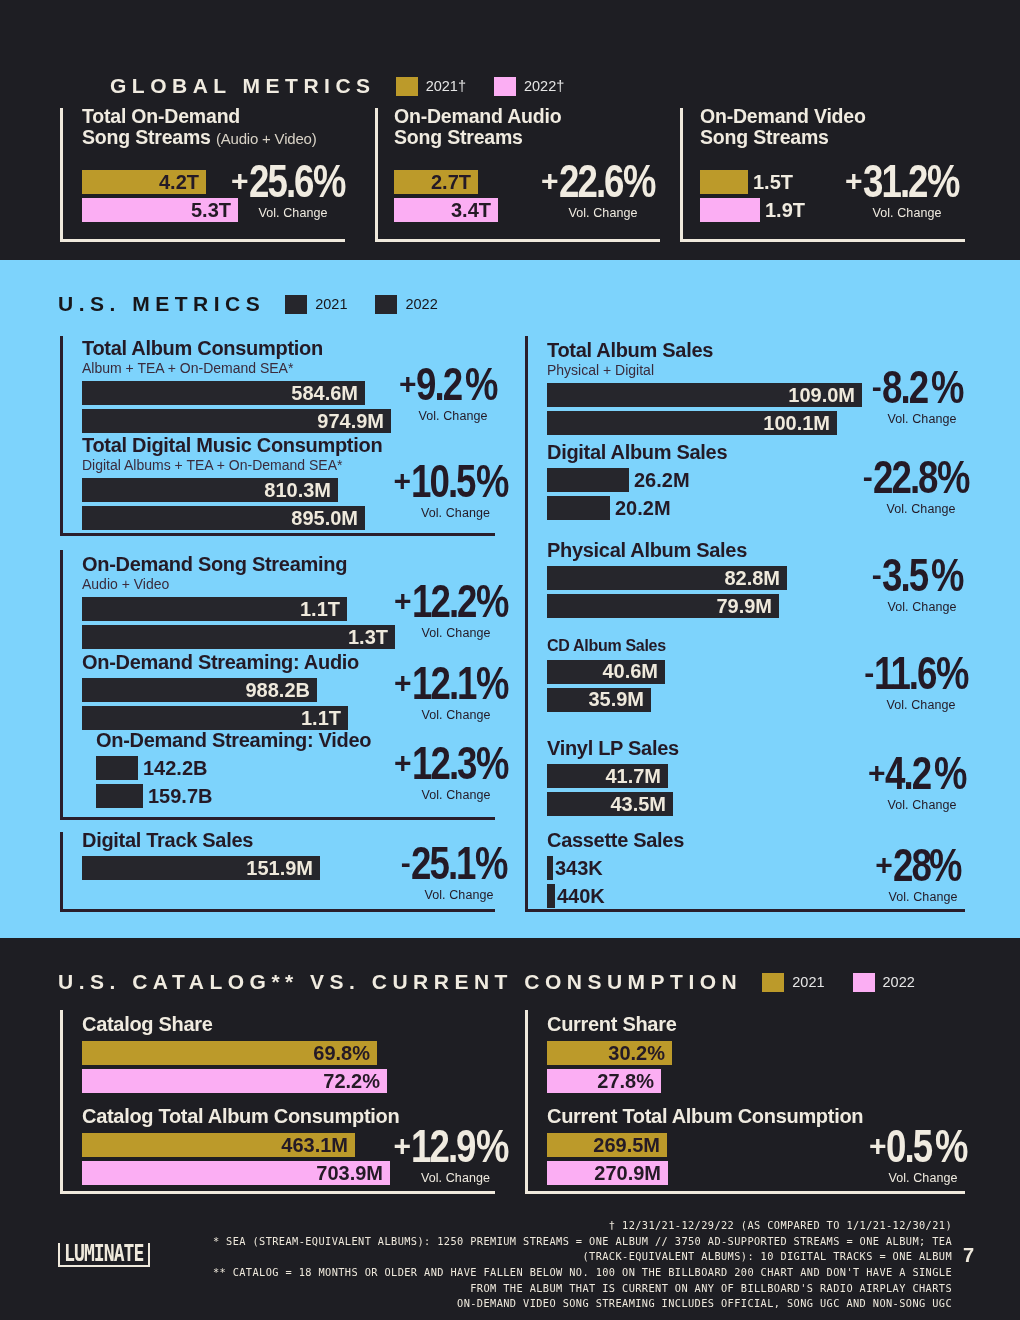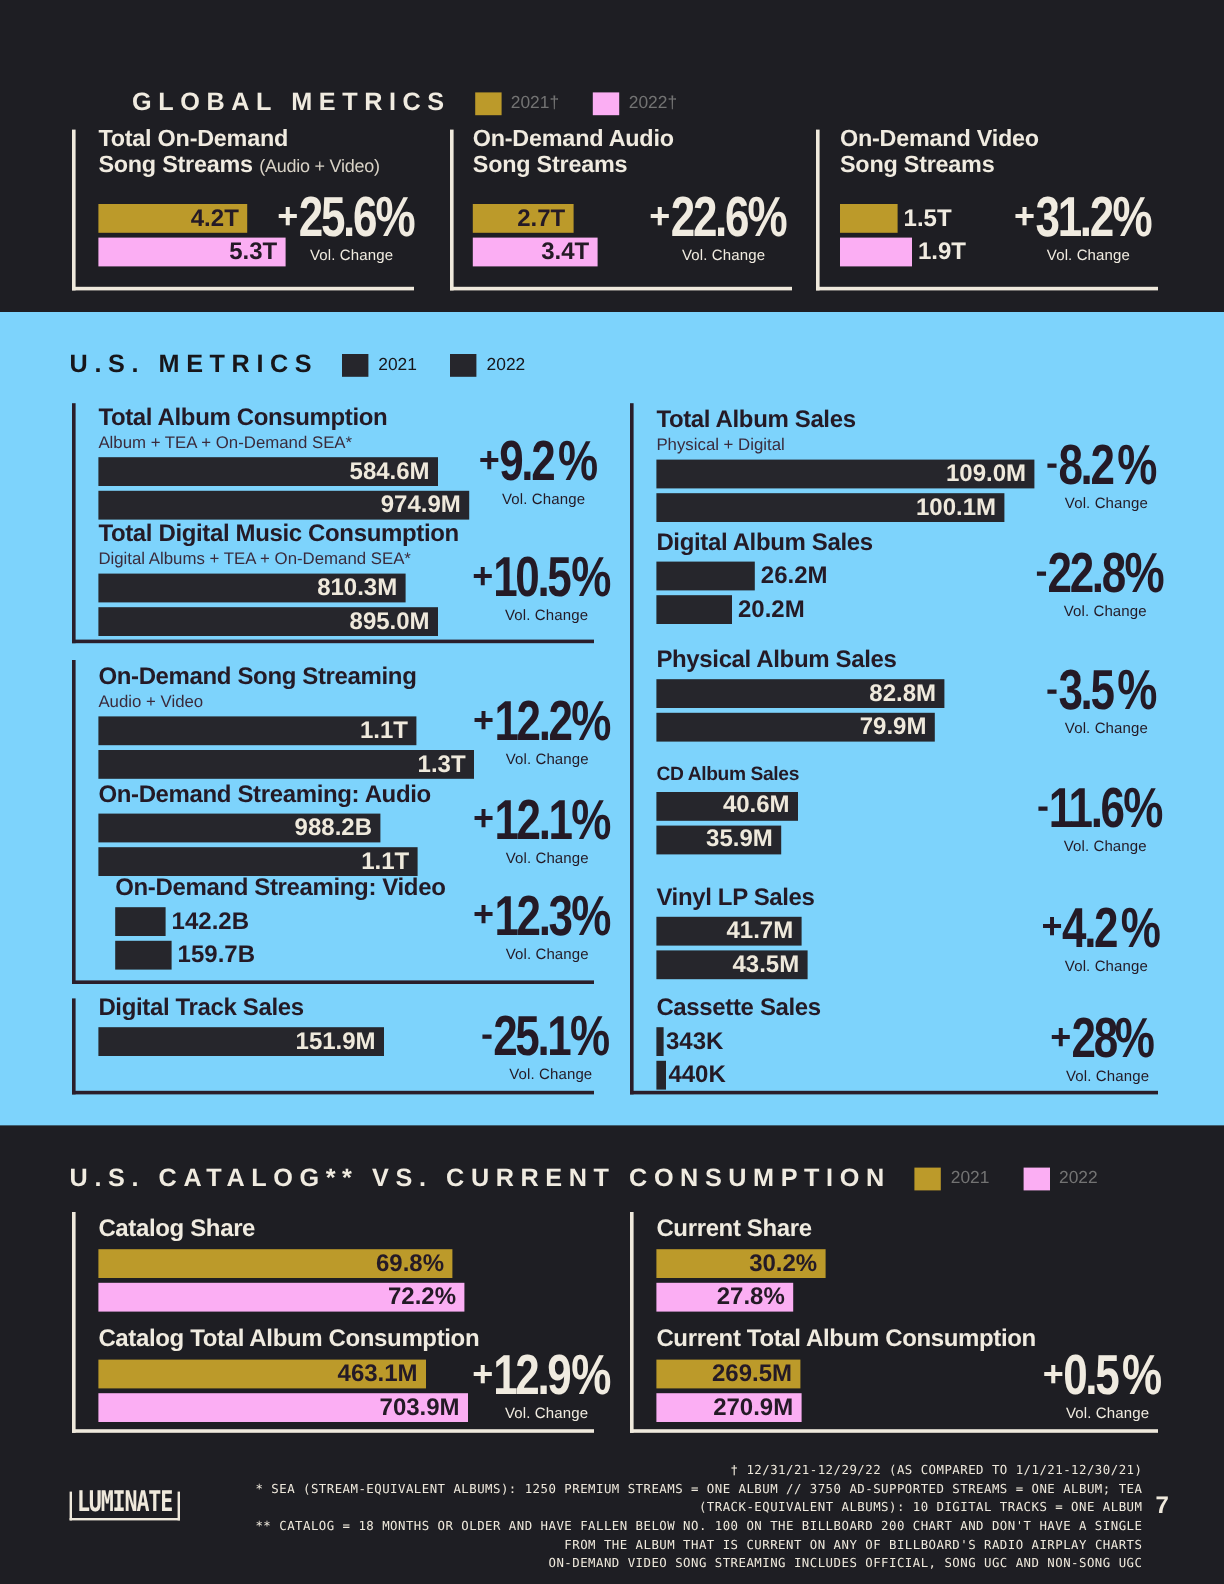--- a/index.html
+++ b/index.html
@@ -28,7 +28,7 @@
   .legend + .legend { margin-left: 14px; }
   .sw { width:22px; height:19px; display:block; }
   .lg-text { font-size:14.5px; font-weight:400; }
-  .lg-text.onDark { color:#737373; }
+  .lg-text.onDark { color:#e5e5e5; }
   .lg-text.onPink { color:#17161a; }
 
   

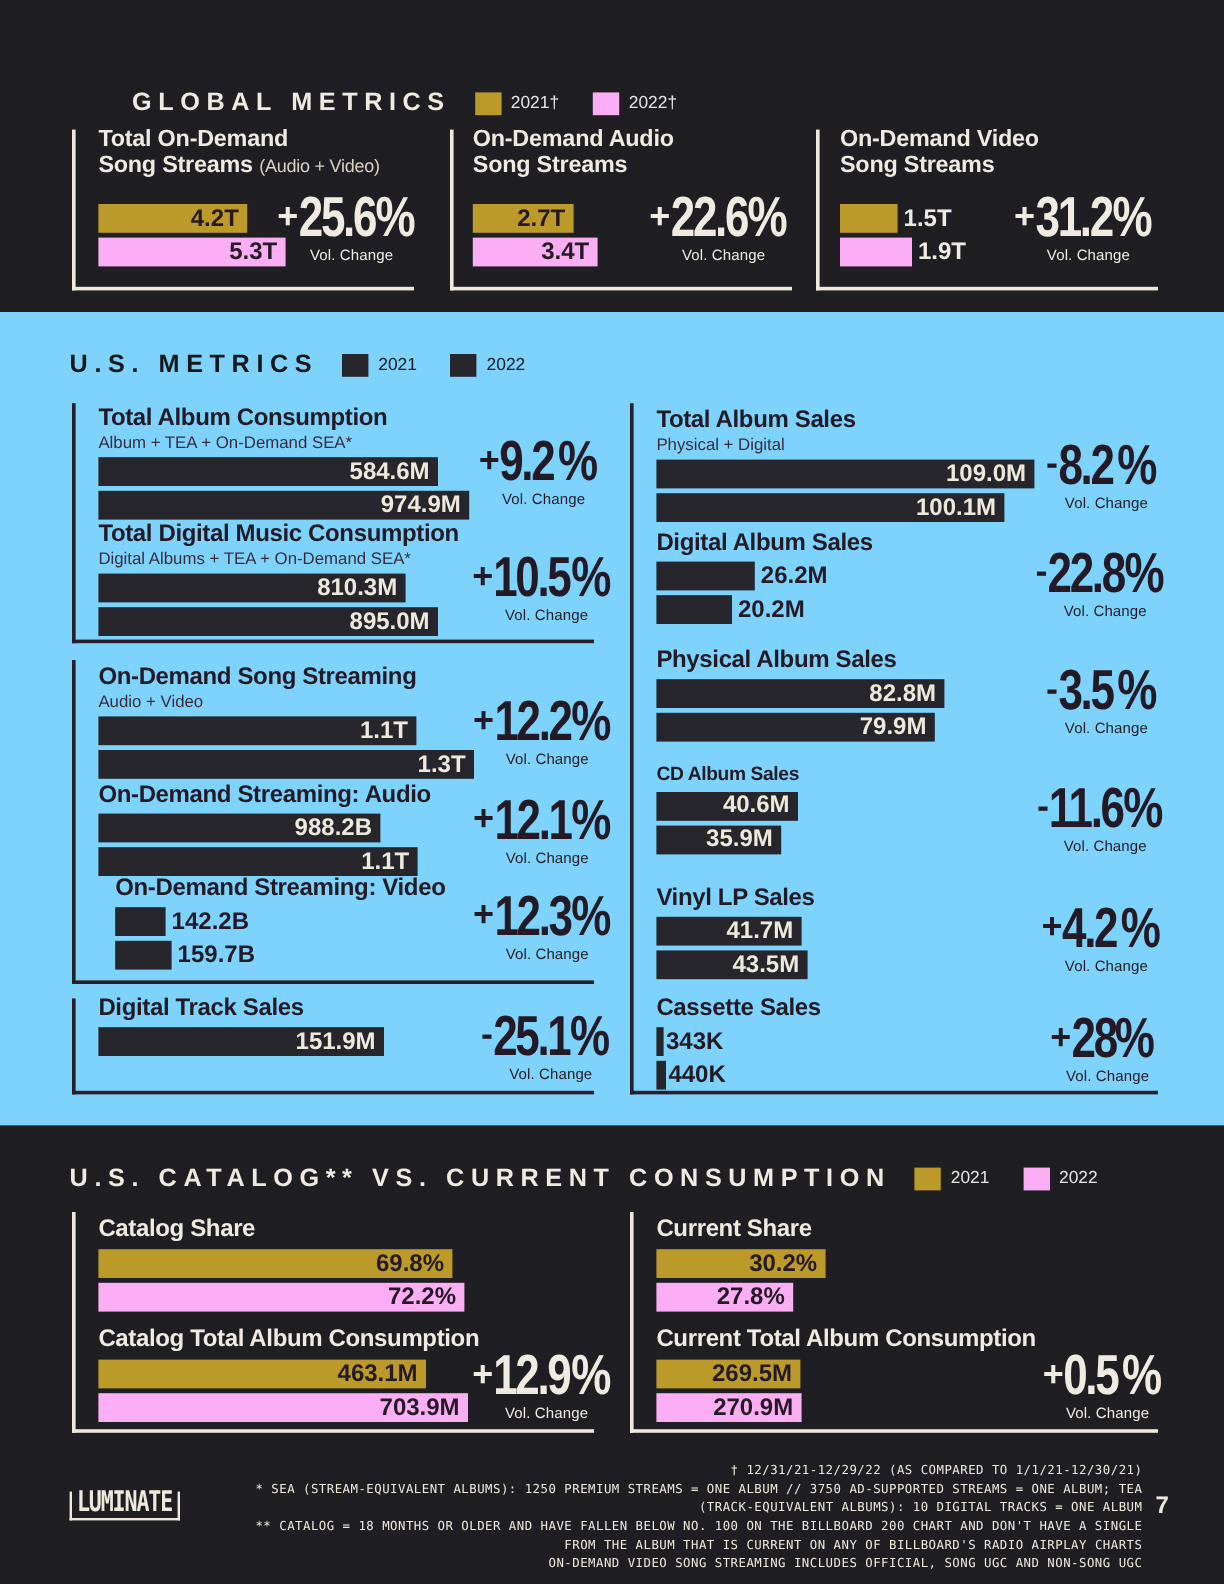--- a/index.html
+++ b/index.html
@@ -448,7 +448,7 @@
     <div style="position:absolute;left:547px;top:76px;width:340px;">
       <div class="mtitle onDark" style="font-size:20px;">Current Share</div>
       <div style="margin-top:6px;">
-        <div class="bar gold" style="width:141px;">30.2%</div>
+        <div class="bar gold" style="width:125px;">30.2%</div>
         <div class="bar pink" style="width:114px;margin-top:4px;">27.8%</div>
       </div>
     </div>

